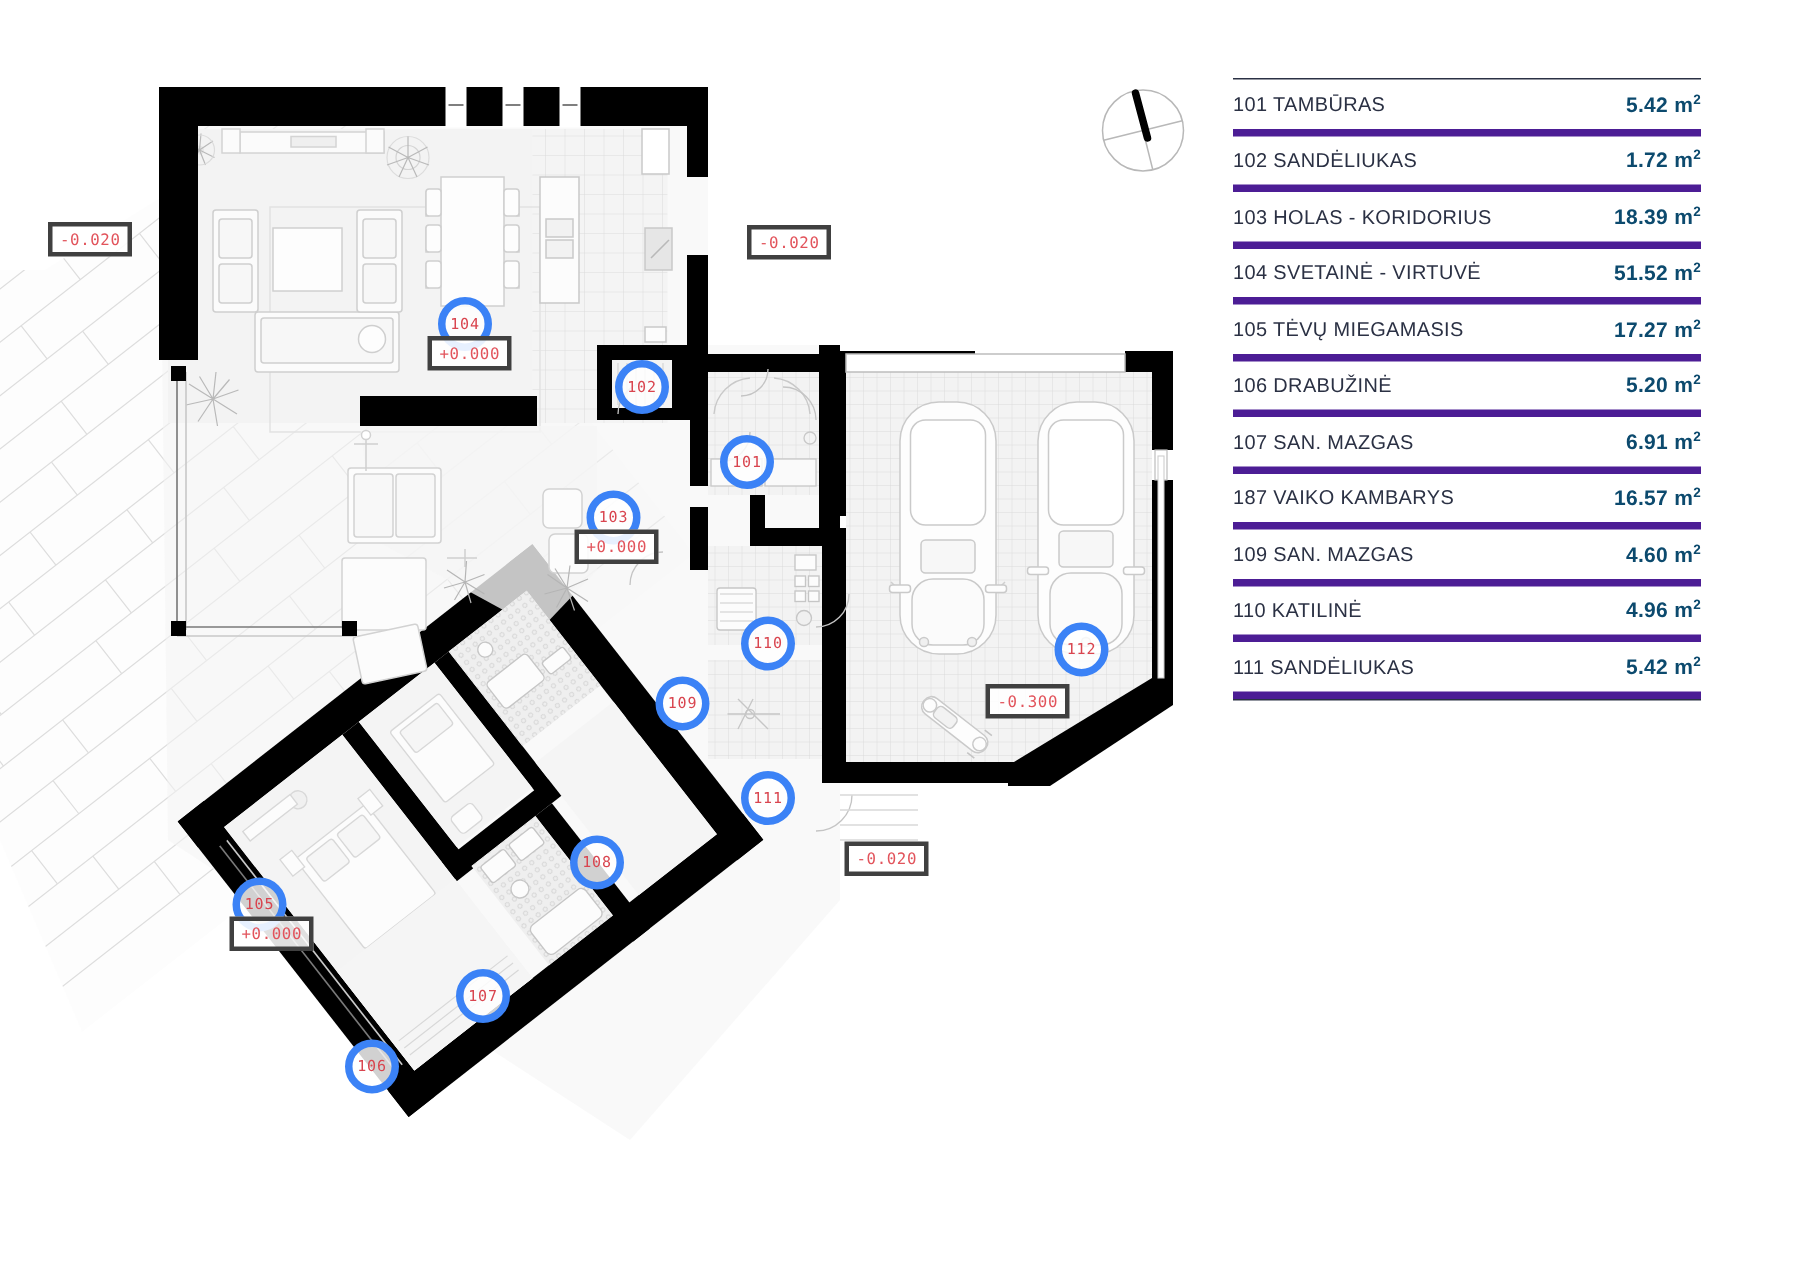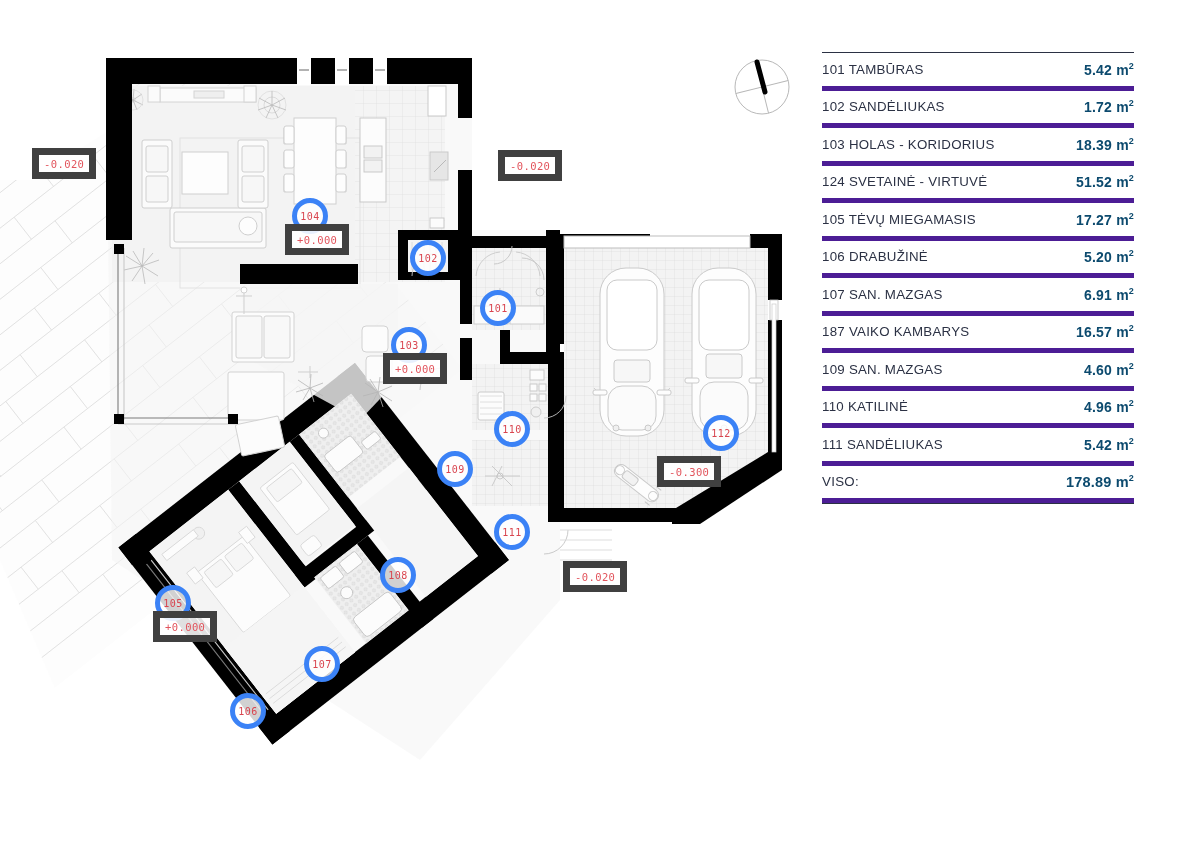--- a/index.html
+++ b/index.html
@@ -23,7 +23,7 @@
     font-family:"DejaVu Sans Mono","Liberation Mono",monospace;
   }
   .elev-tag{
-    position:absolute;height:17px;padding:0 5px;border:7px solid #404040;
+    position:absolute;height:17px;padding:0 5px;border:3px solid #404040;
     color:#e2545c;background:rgba(255,255,255,.88);
     font-size:10.5px;display:flex;align-items:center;justify-content:center;
     font-family:"DejaVu Sans Mono","Liberation Mono",monospace;letter-spacing:.4px;

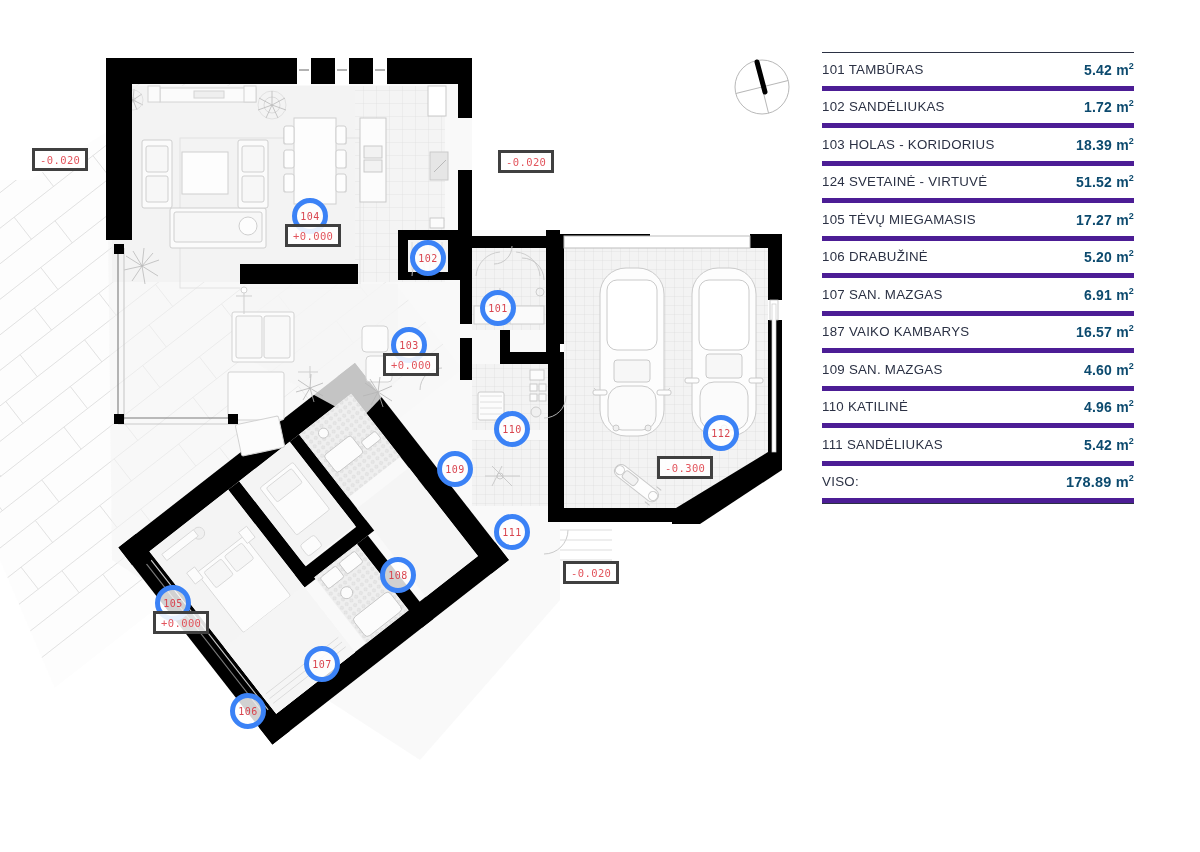--- a/index.html
+++ b/index.html
@@ -484,7 +484,7 @@
       <span class="value"><span>18.39</span> <span>m</span><sup>2</sup></span>
     </div>
     <div class="row">
-      <span class="label">124 SVETAINĖ - VIRTUVĖ</span>
+      <span class="label">104 SVETAINĖ - VIRTUVĖ</span>
       <span class="value"><span>51.52</span> <span>m</span><sup>2</sup></span>
     </div>
     <div class="row">

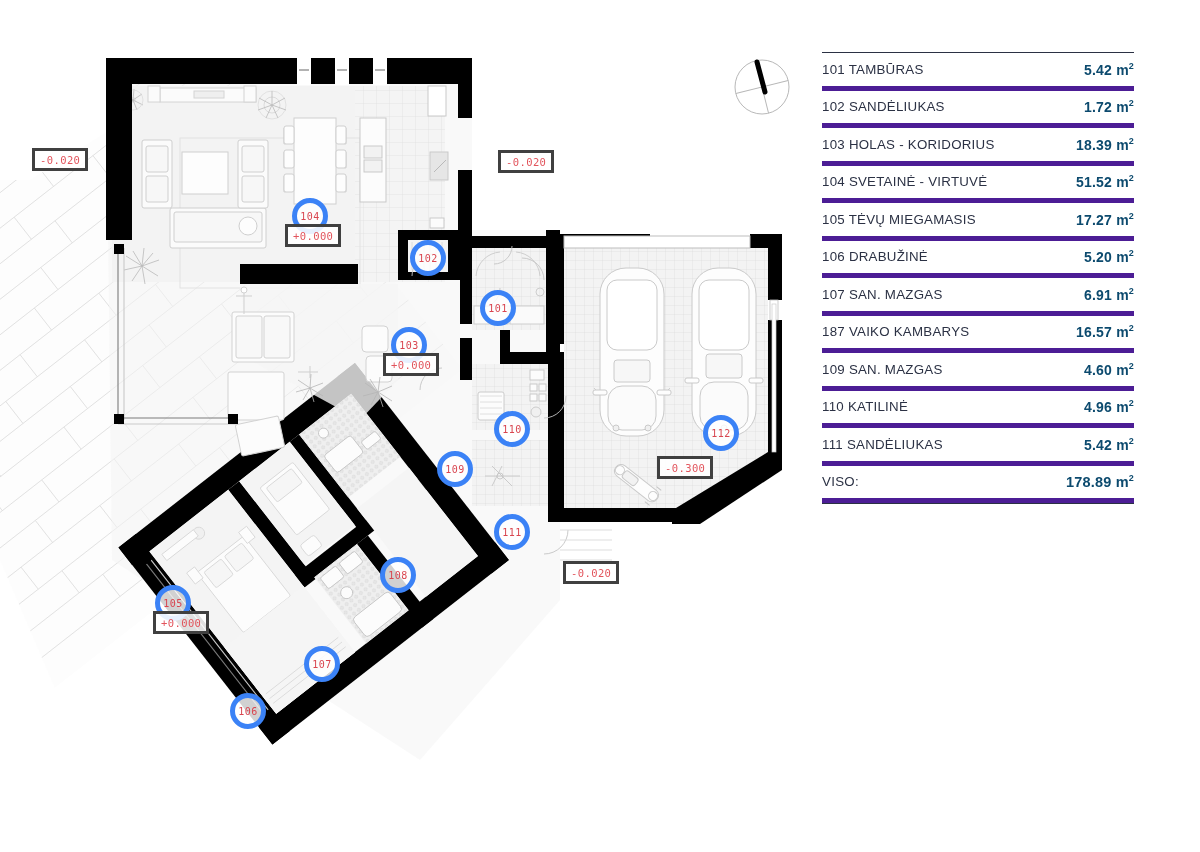--- a/index.html
+++ b/index.html
@@ -516,10 +516,6 @@
       <span class="value"><span>5.42</span> <span>m</span><sup>2</sup></span>
     </div>
 
-    <div class="row total">
-      <span class="label">VISO:</span>
-      <span class="value"><span>178.89</span> <span>m</span><sup>2</sup></span>
-    </div>
 
     <div class="legend-bot"></div>
   </div>

